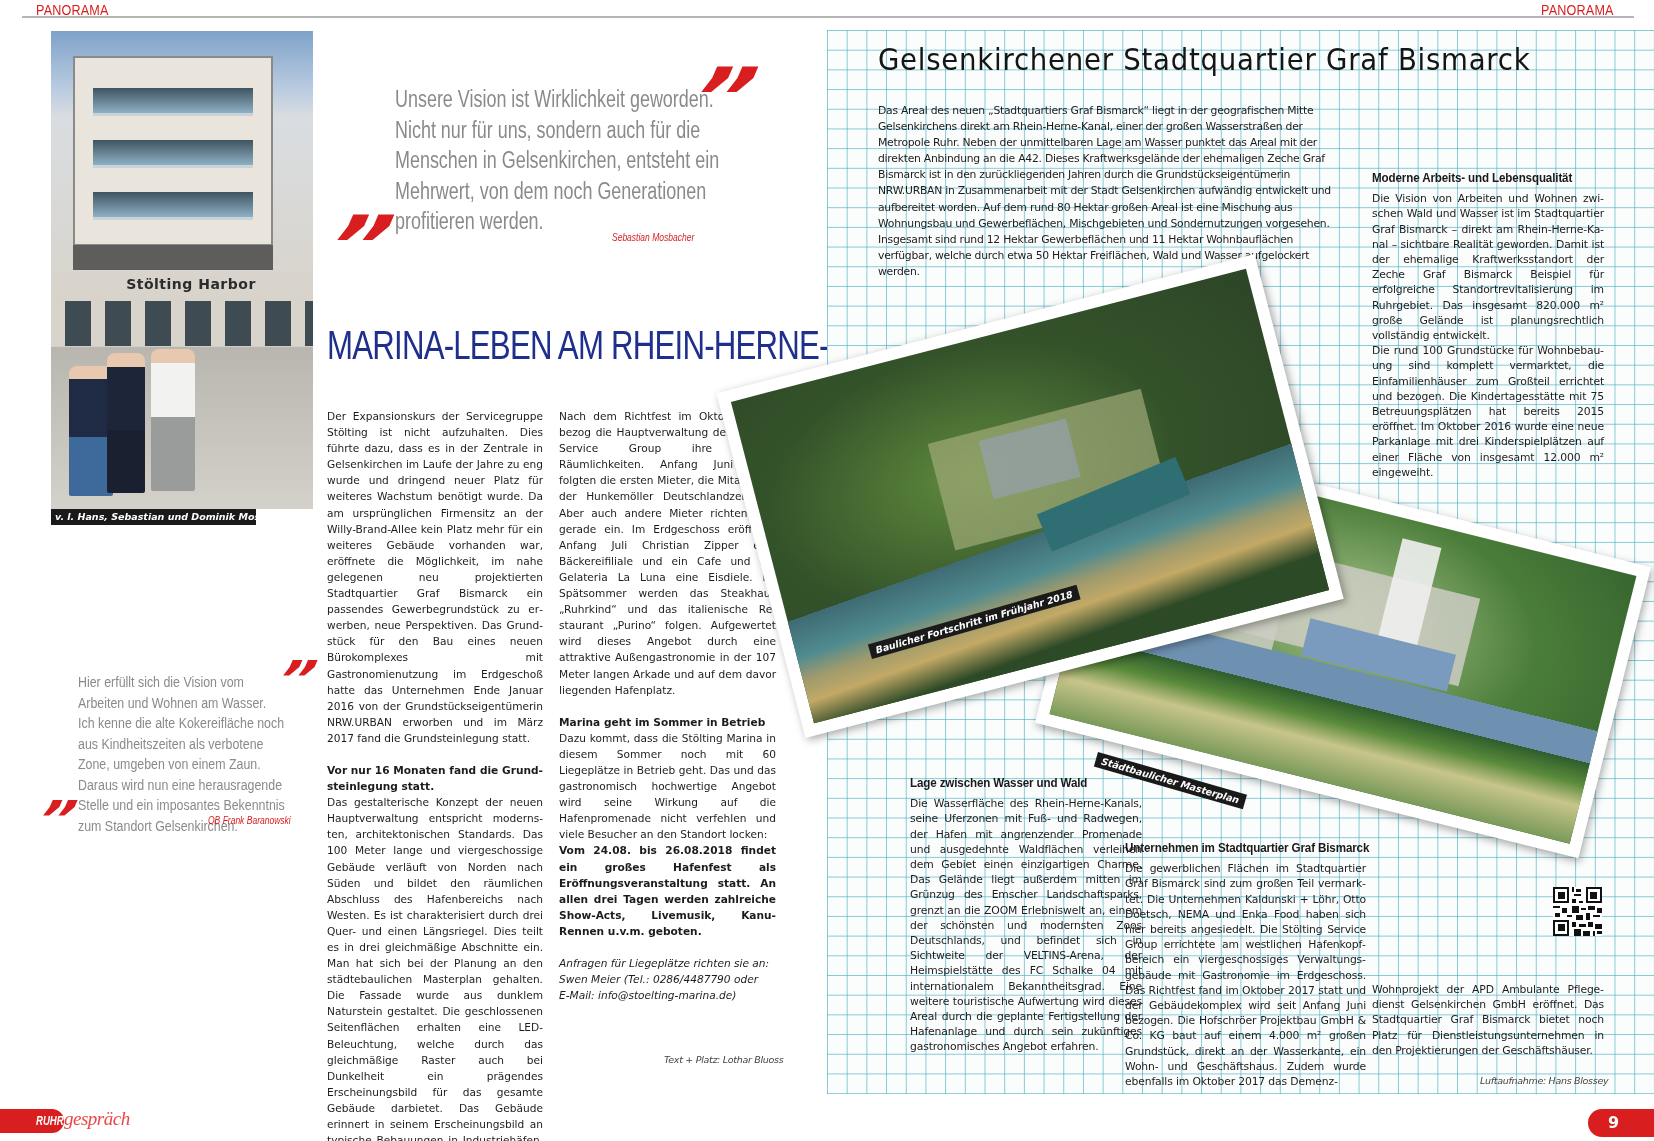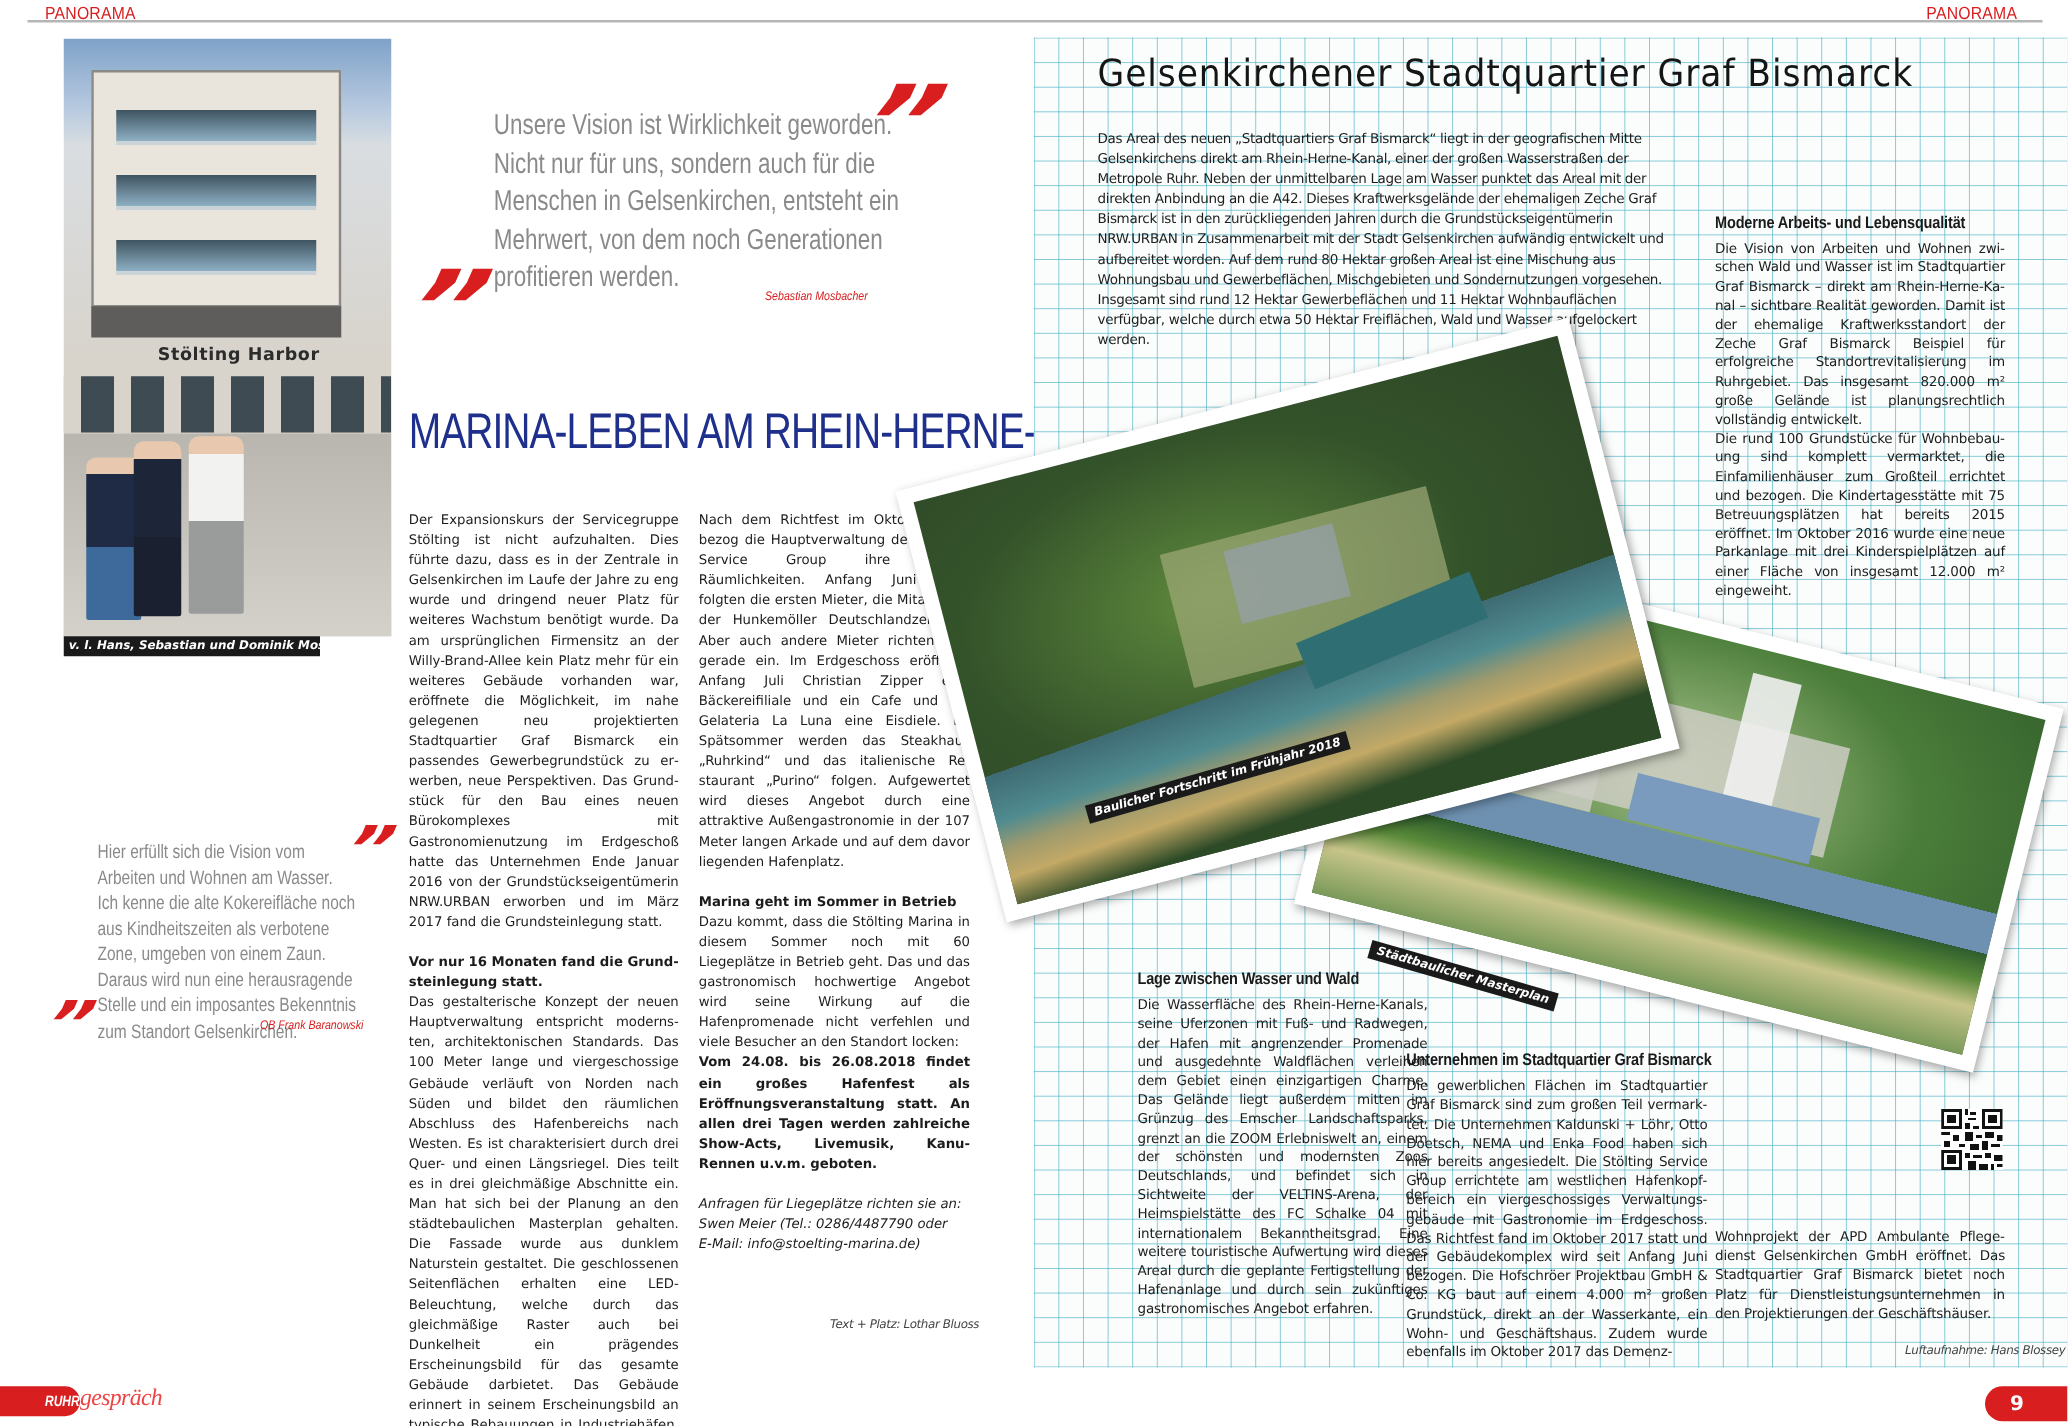--- a/index.html
+++ b/index.html
@@ -169,7 +169,7 @@
 <div class="rp-col rp-col-d">
   <p>Wohnprojekt der APD Ambulante Pflege­dienst Gelsenkirchen GmbH eröffnet. Das Stadtquartier Graf Bismarck bietet noch Platz für Dienstleistungsunternehmen in den Pro­jektierungen der Geschäftshäuser.</p>
 </div>
-<div class="credit" style="left:1480px;top:1075px;margin-left:44px;">Luftaufnahme: Hans Blossey</div>
+<div class="credit" style="left:1480px;top:1075px;">Luftaufnahme: Hans Blossey</div>
 
 <div class="photo-frame photo2">
   <div class="aerial aerial2">

